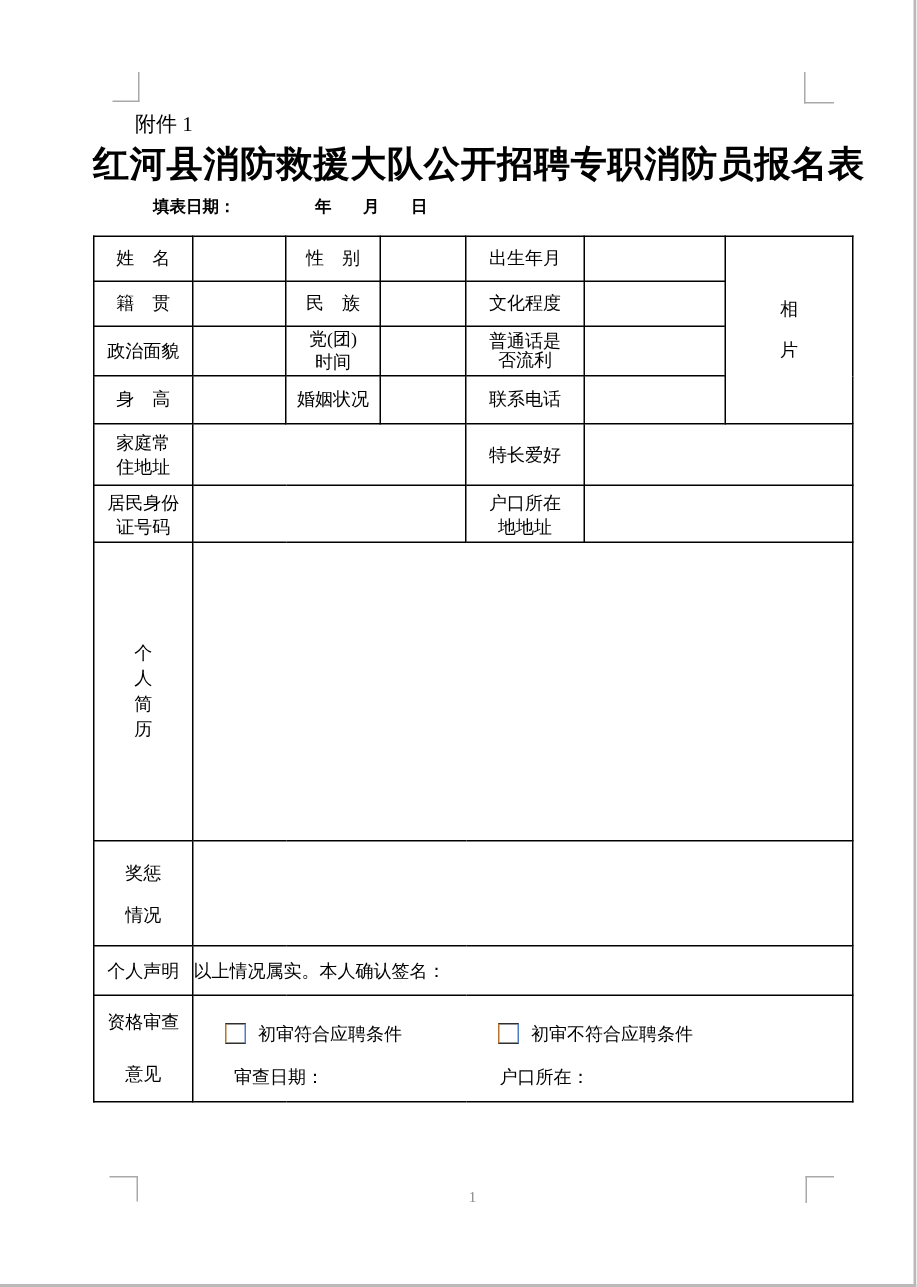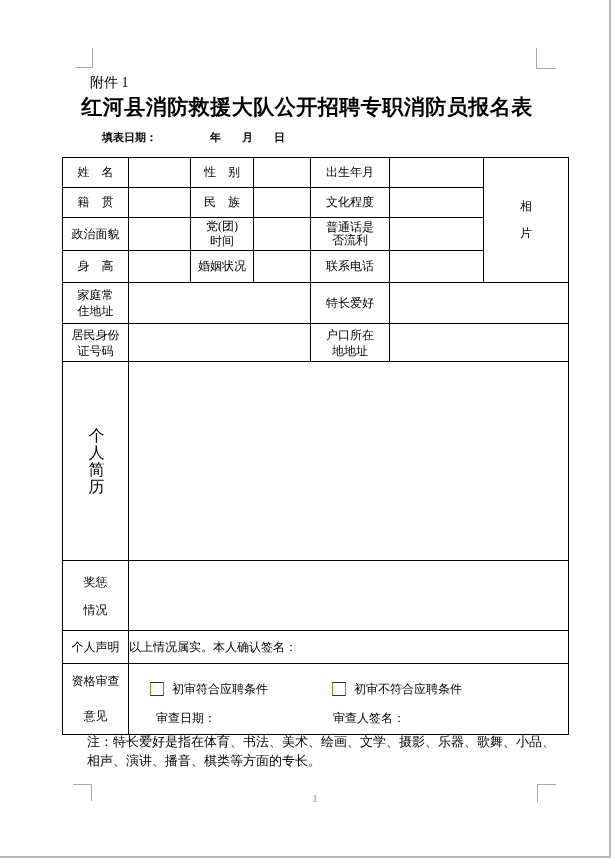--- a/index.html
+++ b/index.html
@@ -18,7 +18,7 @@
 
   .attachment{position:absolute;left:90px;top:74px;font-size:14px;}
   .doc-title{position:absolute;left:62px;top:93px;width:490px;text-align:center;
-    font-size:21px;font-weight:bold;letter-spacing:0.5px;white-space:nowrap;}
+    font-size:24px;font-weight:bold;letter-spacing:0.5px;white-space:nowrap;}
   .dateline{position:absolute;left:102px;top:130px;font-size:11px;font-weight:bold;display:flex;}
   .dl-year{margin-left:53px;} .dl-month{margin-left:21px;} .dl-day{margin-left:21px;}
 

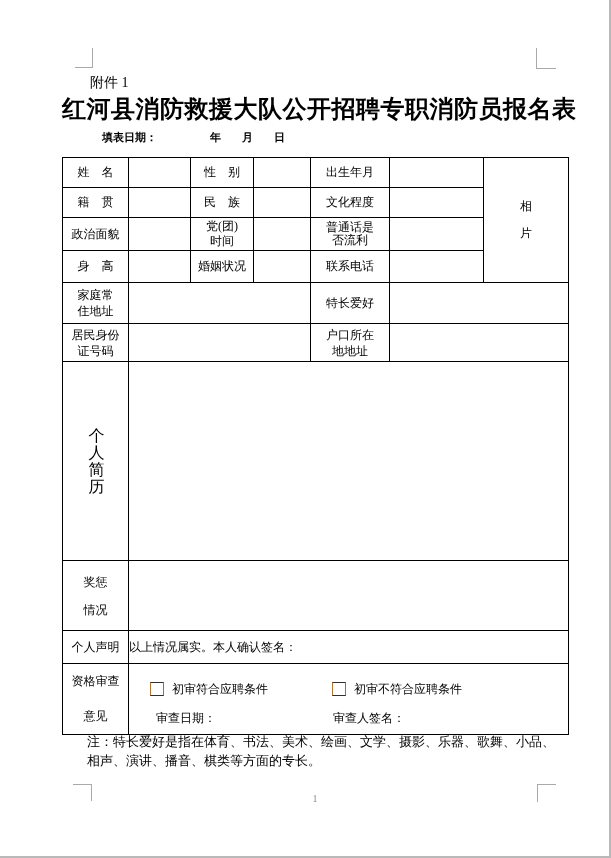--- a/index.html
+++ b/index.html
@@ -30,7 +30,7 @@
   .small-lbl{font-size:10px;line-height:13px;}
   .vert{margin:0 auto;word-break:break-all;text-align:center;}
   .vert-photo{width:14px;line-height:27px;font-size:12px;}
-  .vert-resume{width:14px;line-height:17px;font-size:16px;}
+  .vert-resume{width:14px;line-height:17px;font-size:12px;}
   .rewards-lbl{line-height:28px;}
   .review-lbl{line-height:35px;font-size:12px;}
   td.statement-cell{text-align:left;padding-left:6px;}

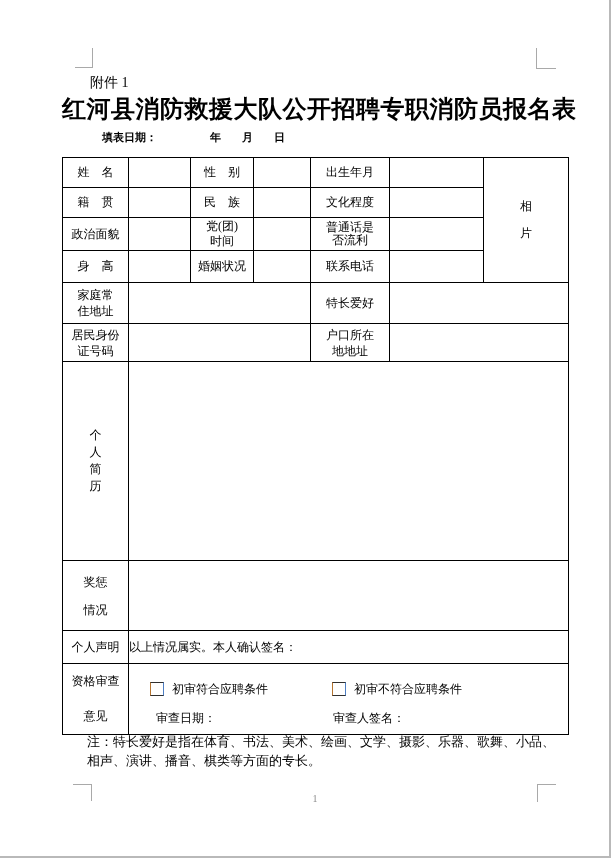--- a/index.html
+++ b/index.html
@@ -160,7 +160,7 @@
         </div>
         <div class="review-line2">
           <span class="date-lbl">审查日期：</span>
-          <span class="signer-lbl">审查人签名：</span>
+          <span class="signer-lbl">户口所在：</span>
         </div>
       </td>
     </tr>

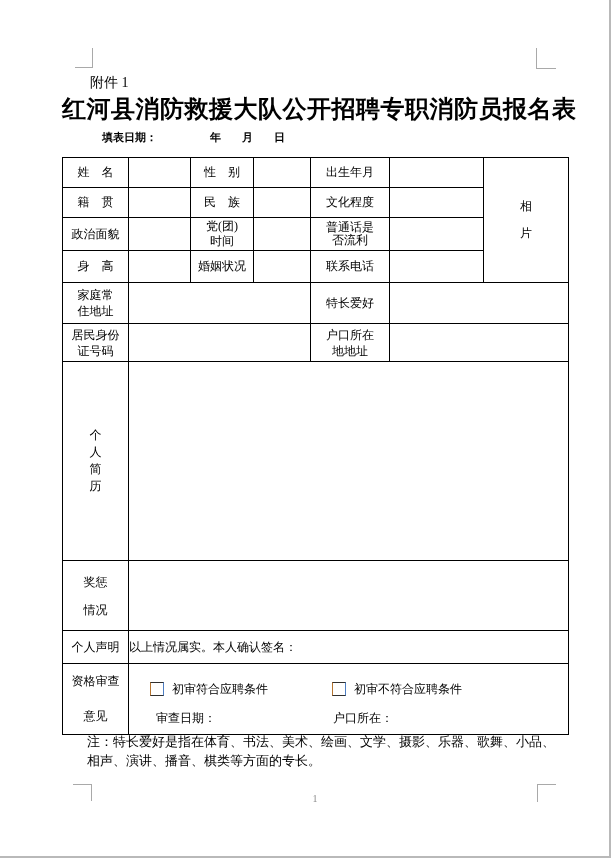--- a/index.html
+++ b/index.html
@@ -167,10 +167,6 @@
   </tbody>
     </table>
 
-  <div class="note">
-    <div>注：特长爱好是指在体育、书法、美术、绘画、文学、摄影、乐器、歌舞、小品、</div>
-    <div>相声、演讲、播音、棋类等方面的专长。</div>
-  </div>
 
   <div class="pagenum">1</div>
 

